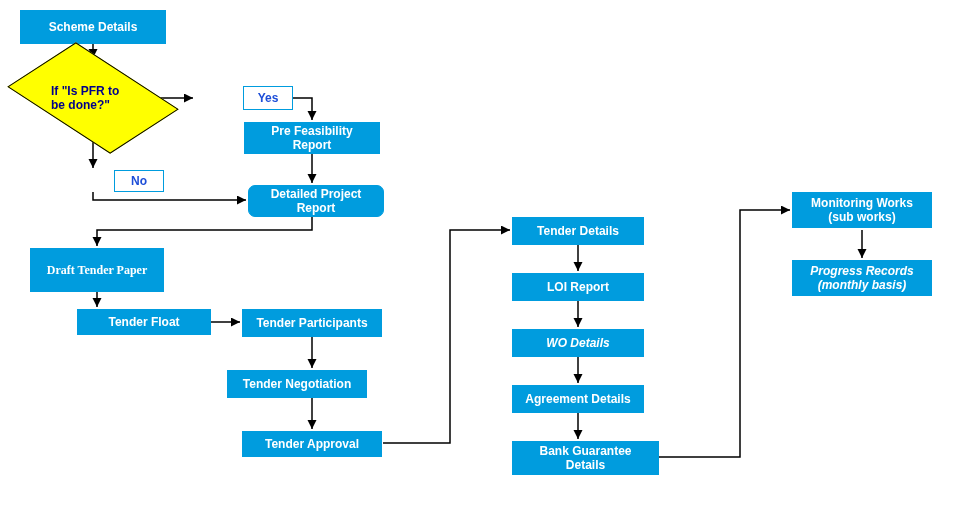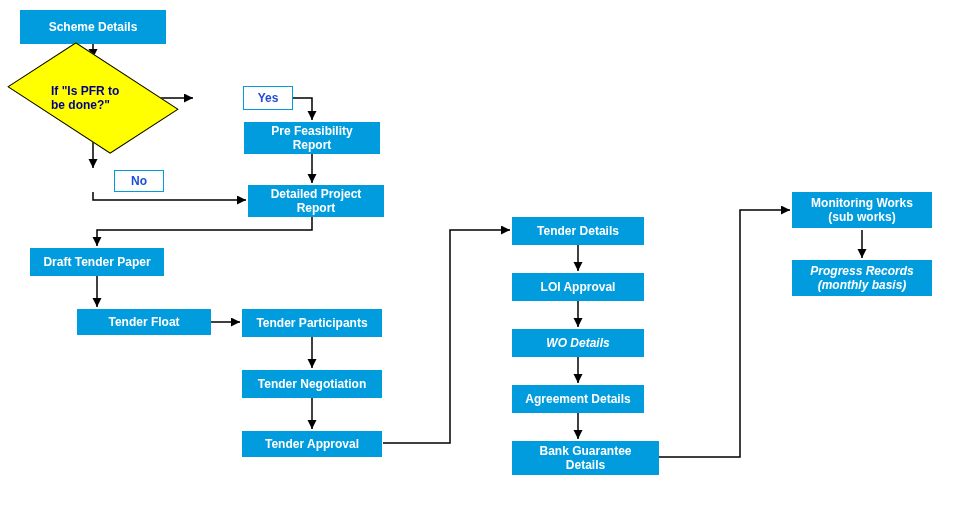--- a/index.html
+++ b/index.html
@@ -133,7 +133,7 @@
 
 <div class="box" style="left:244px; top:122px; width:136px; height:32px;">Pre Feasibility Report</div>
 
-<div class="box" style="left:248px; top:185px; width:136px; height:32px;">Detailed Project Report</div>
+<div class="box" style="left:248px; top:185px; width:136px; height:32px;border-radius:7px;">Detailed Project Report</div>
 
 <div class="box" style="left:30px; top:248px; width:134px; height:28px;">Draft Tender Paper</div>
 

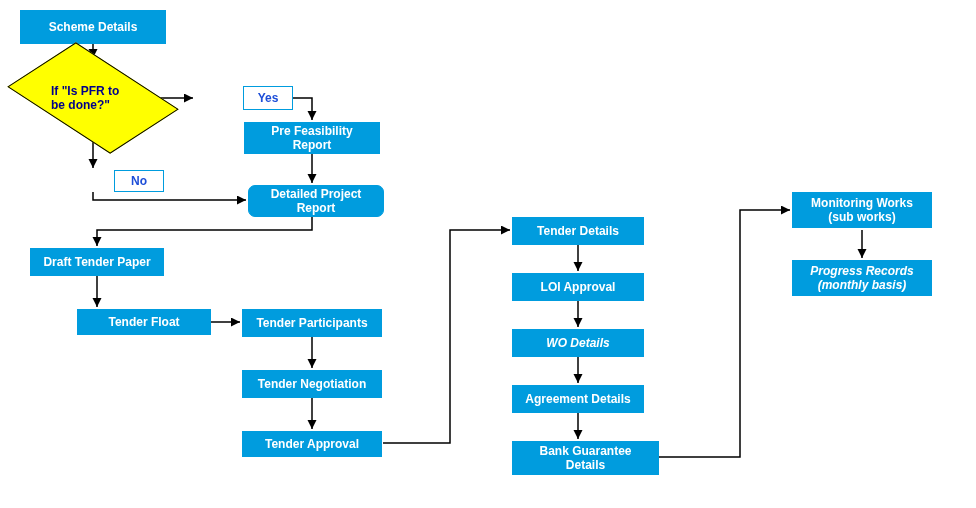--- a/index.html
+++ b/index.html
@@ -135,7 +135,7 @@
 
 <div class="box" style="left:248px; top:185px; width:136px; height:32px;border-radius:7px;">Detailed Project Report</div>
 
-<div class="box" style="left:30px; top:248px; width:134px; height:28px;">Draft Tender Paper</div>
+<div class="box" style="left:30px; top:248px; width:134px; height:44px;font-family:Liberation Serif, serif;">Draft Tender Paper</div>
 
 <div class="box" style="left:30px; top:309px; width:134px; height:26px;margin-left:47px;">Tender Float</div>
 

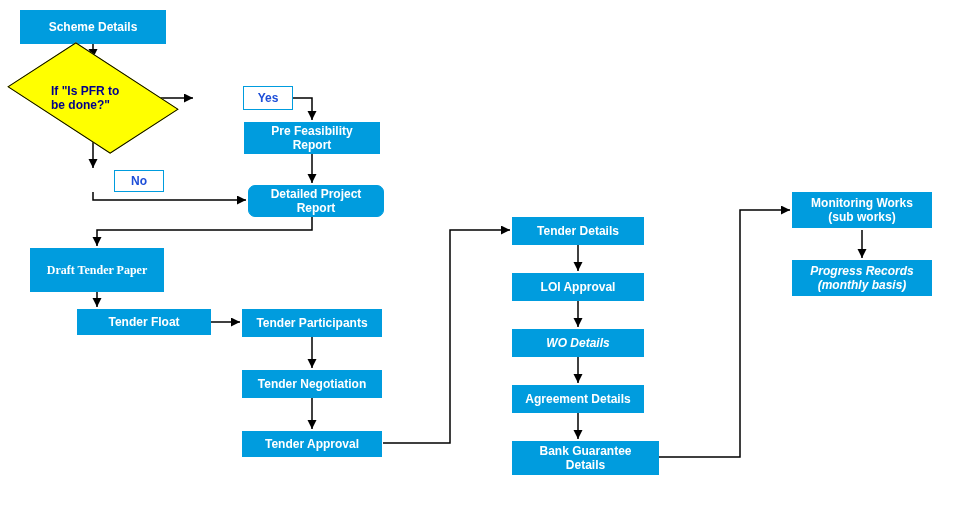--- a/index.html
+++ b/index.html
@@ -147,7 +147,7 @@
 
 <div class="box" style="left:512px; top:217px; width:132px; height:28px;">Tender Details</div>
 
-<div class="box" style="left:512px; top:273px; width:132px; height:28px;">LOI Approval</div>
+<div class="box" style="left:512px; top:273px; width:132px; height:28px;">LOI Report</div>
 
 <div class="box" style="left:512px; top:329px; width:132px; height:28px;font-style:italic;">WO Details</div>
 

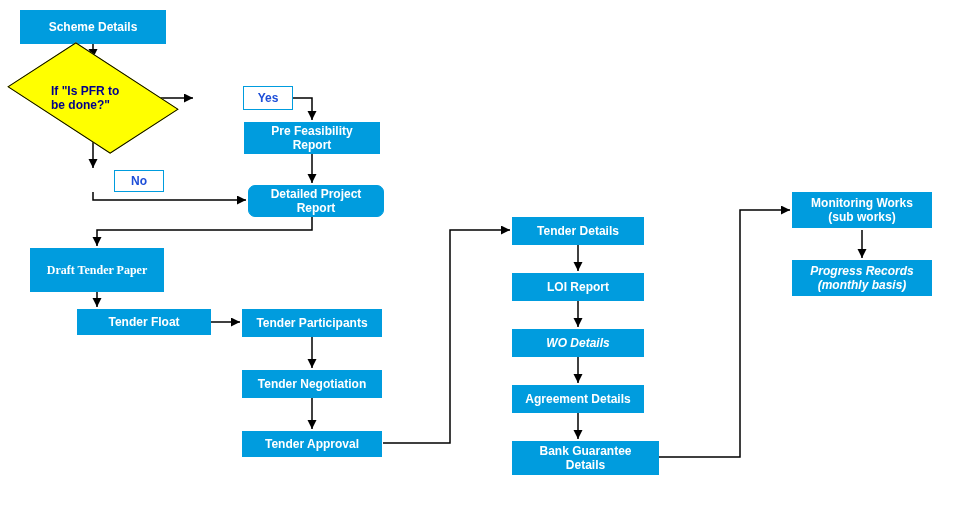--- a/index.html
+++ b/index.html
@@ -141,7 +141,7 @@
 
 <div class="box" style="left:242px; top:309px; width:140px; height:28px;">Tender Participants</div>
 
-<div class="box" style="left:242px; top:370px; width:140px; height:28px;">Tender Negotiation</div>
+<div class="box" style="left:227px; top:370px; width:140px; height:28px;">Tender Negotiation</div>
 
 <div class="box" style="left:242px; top:431px; width:140px; height:26px;">Tender Approval</div>
 

